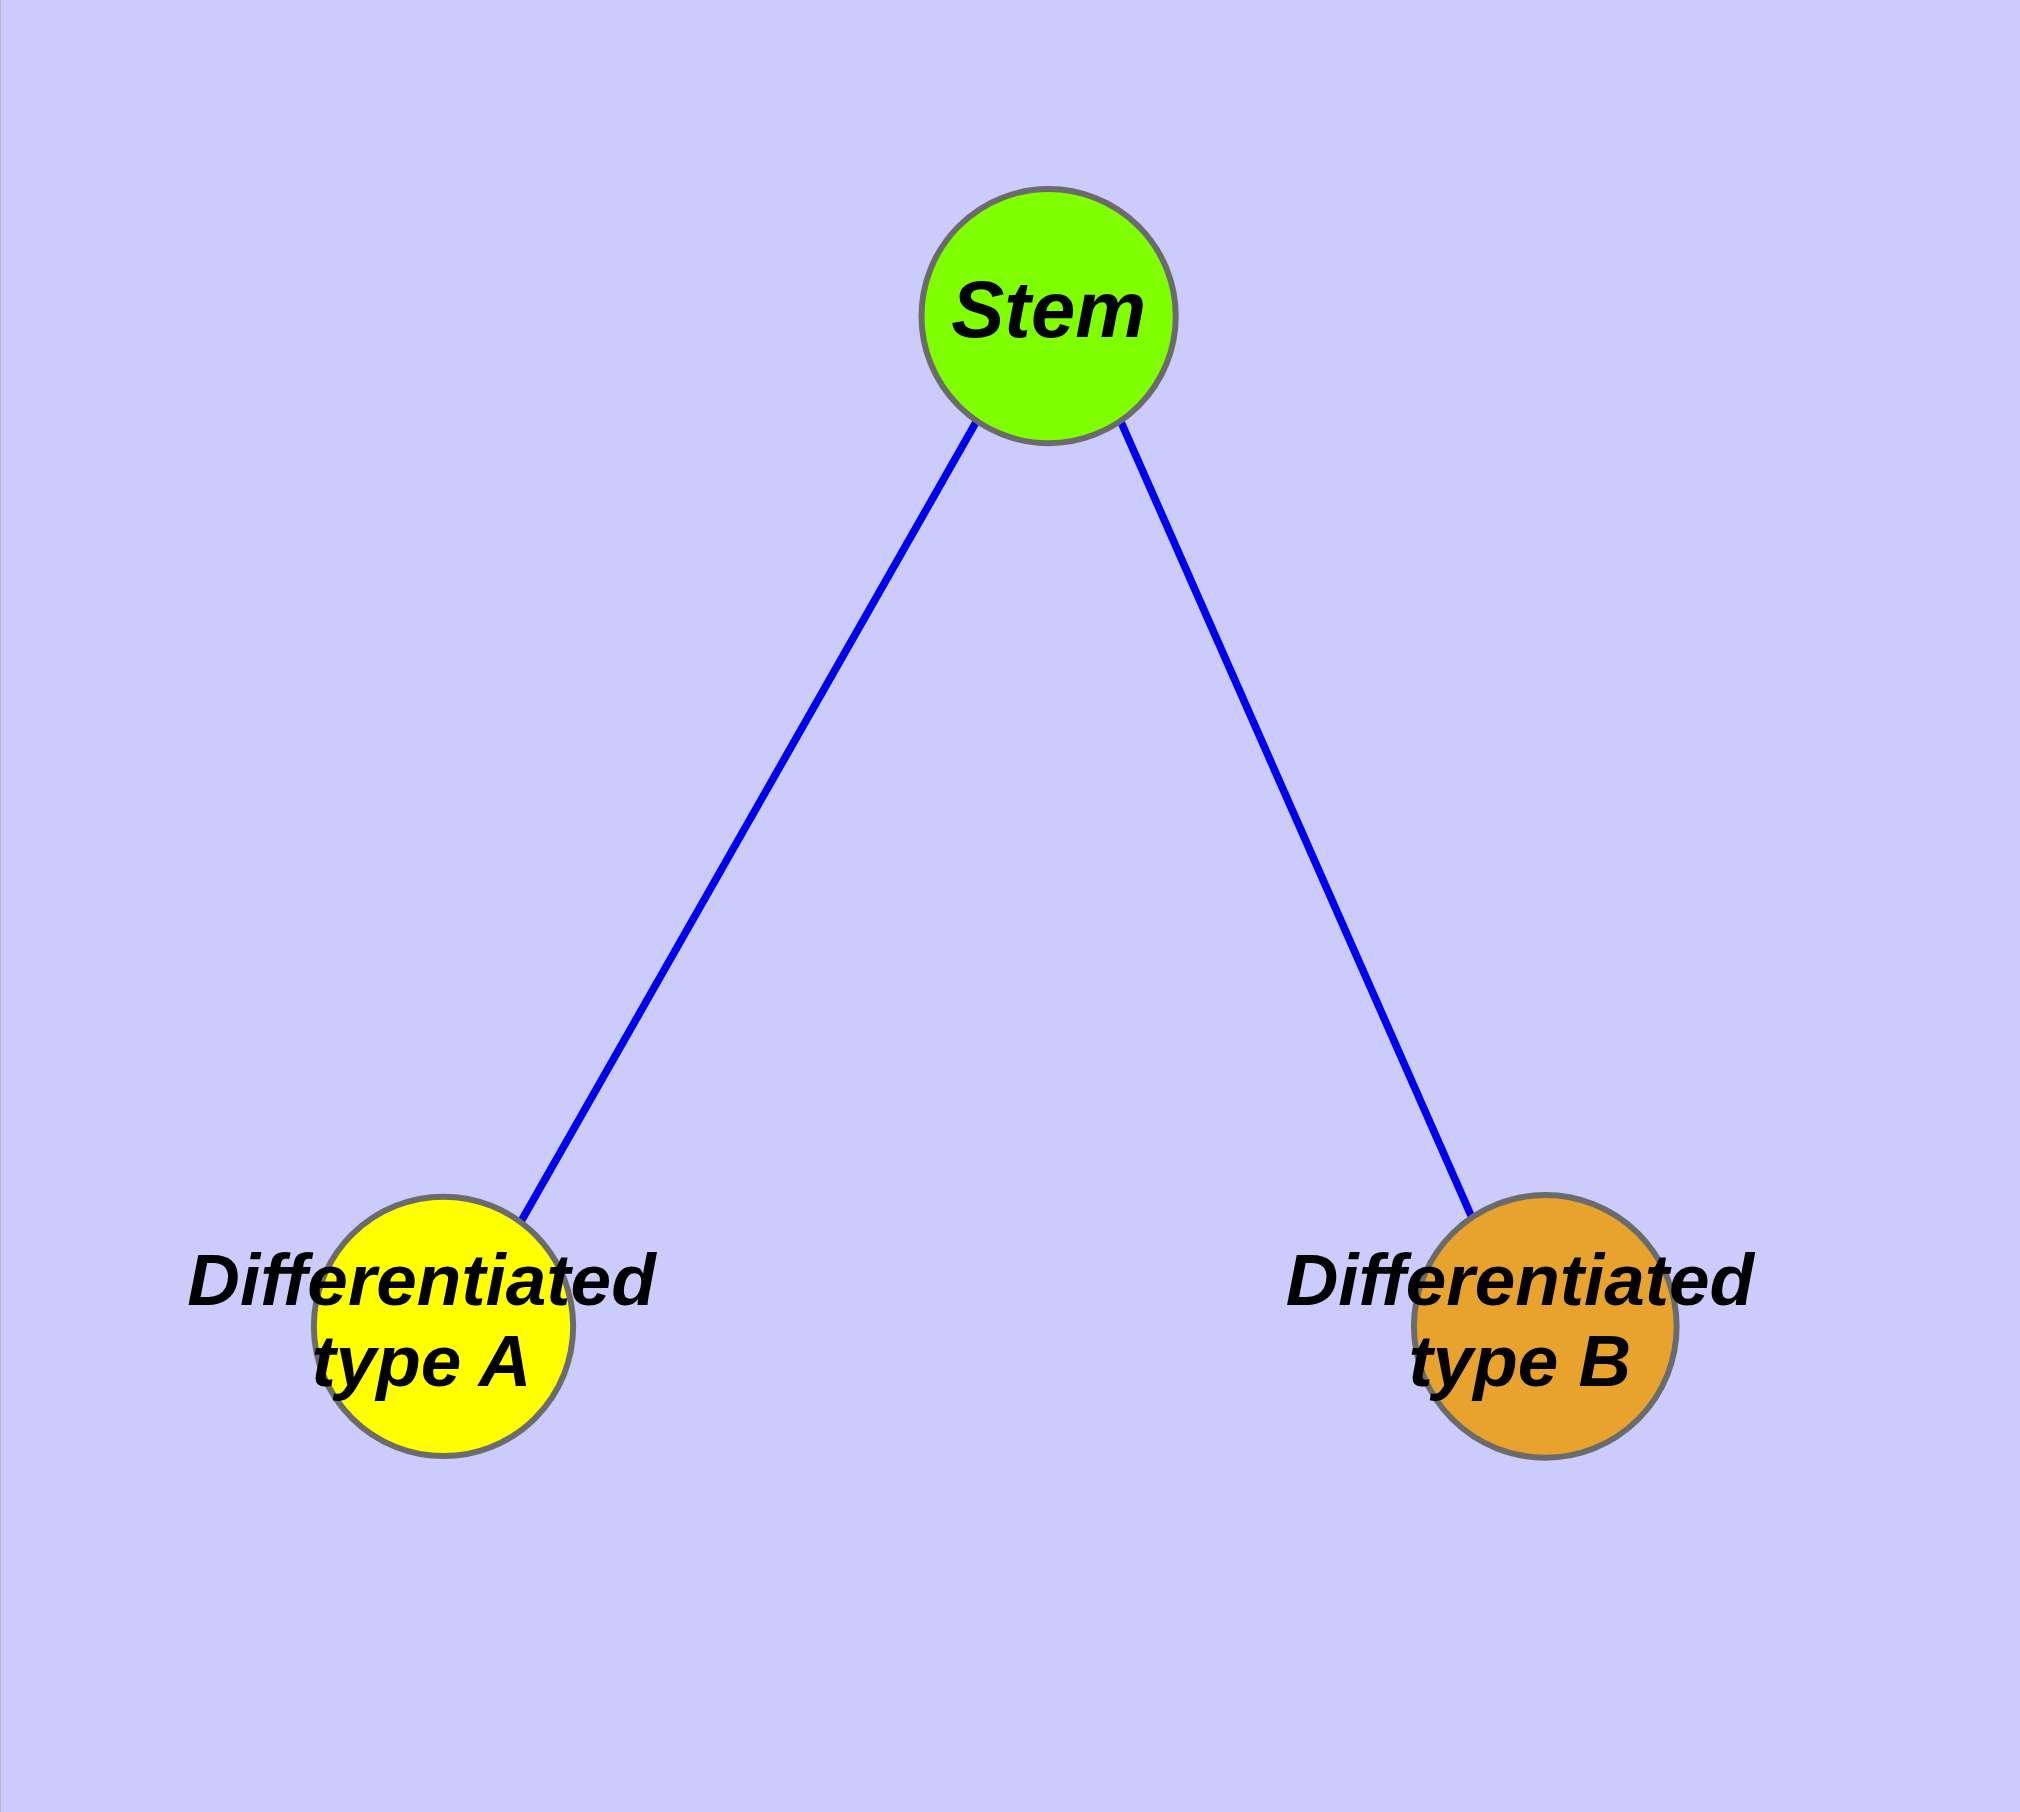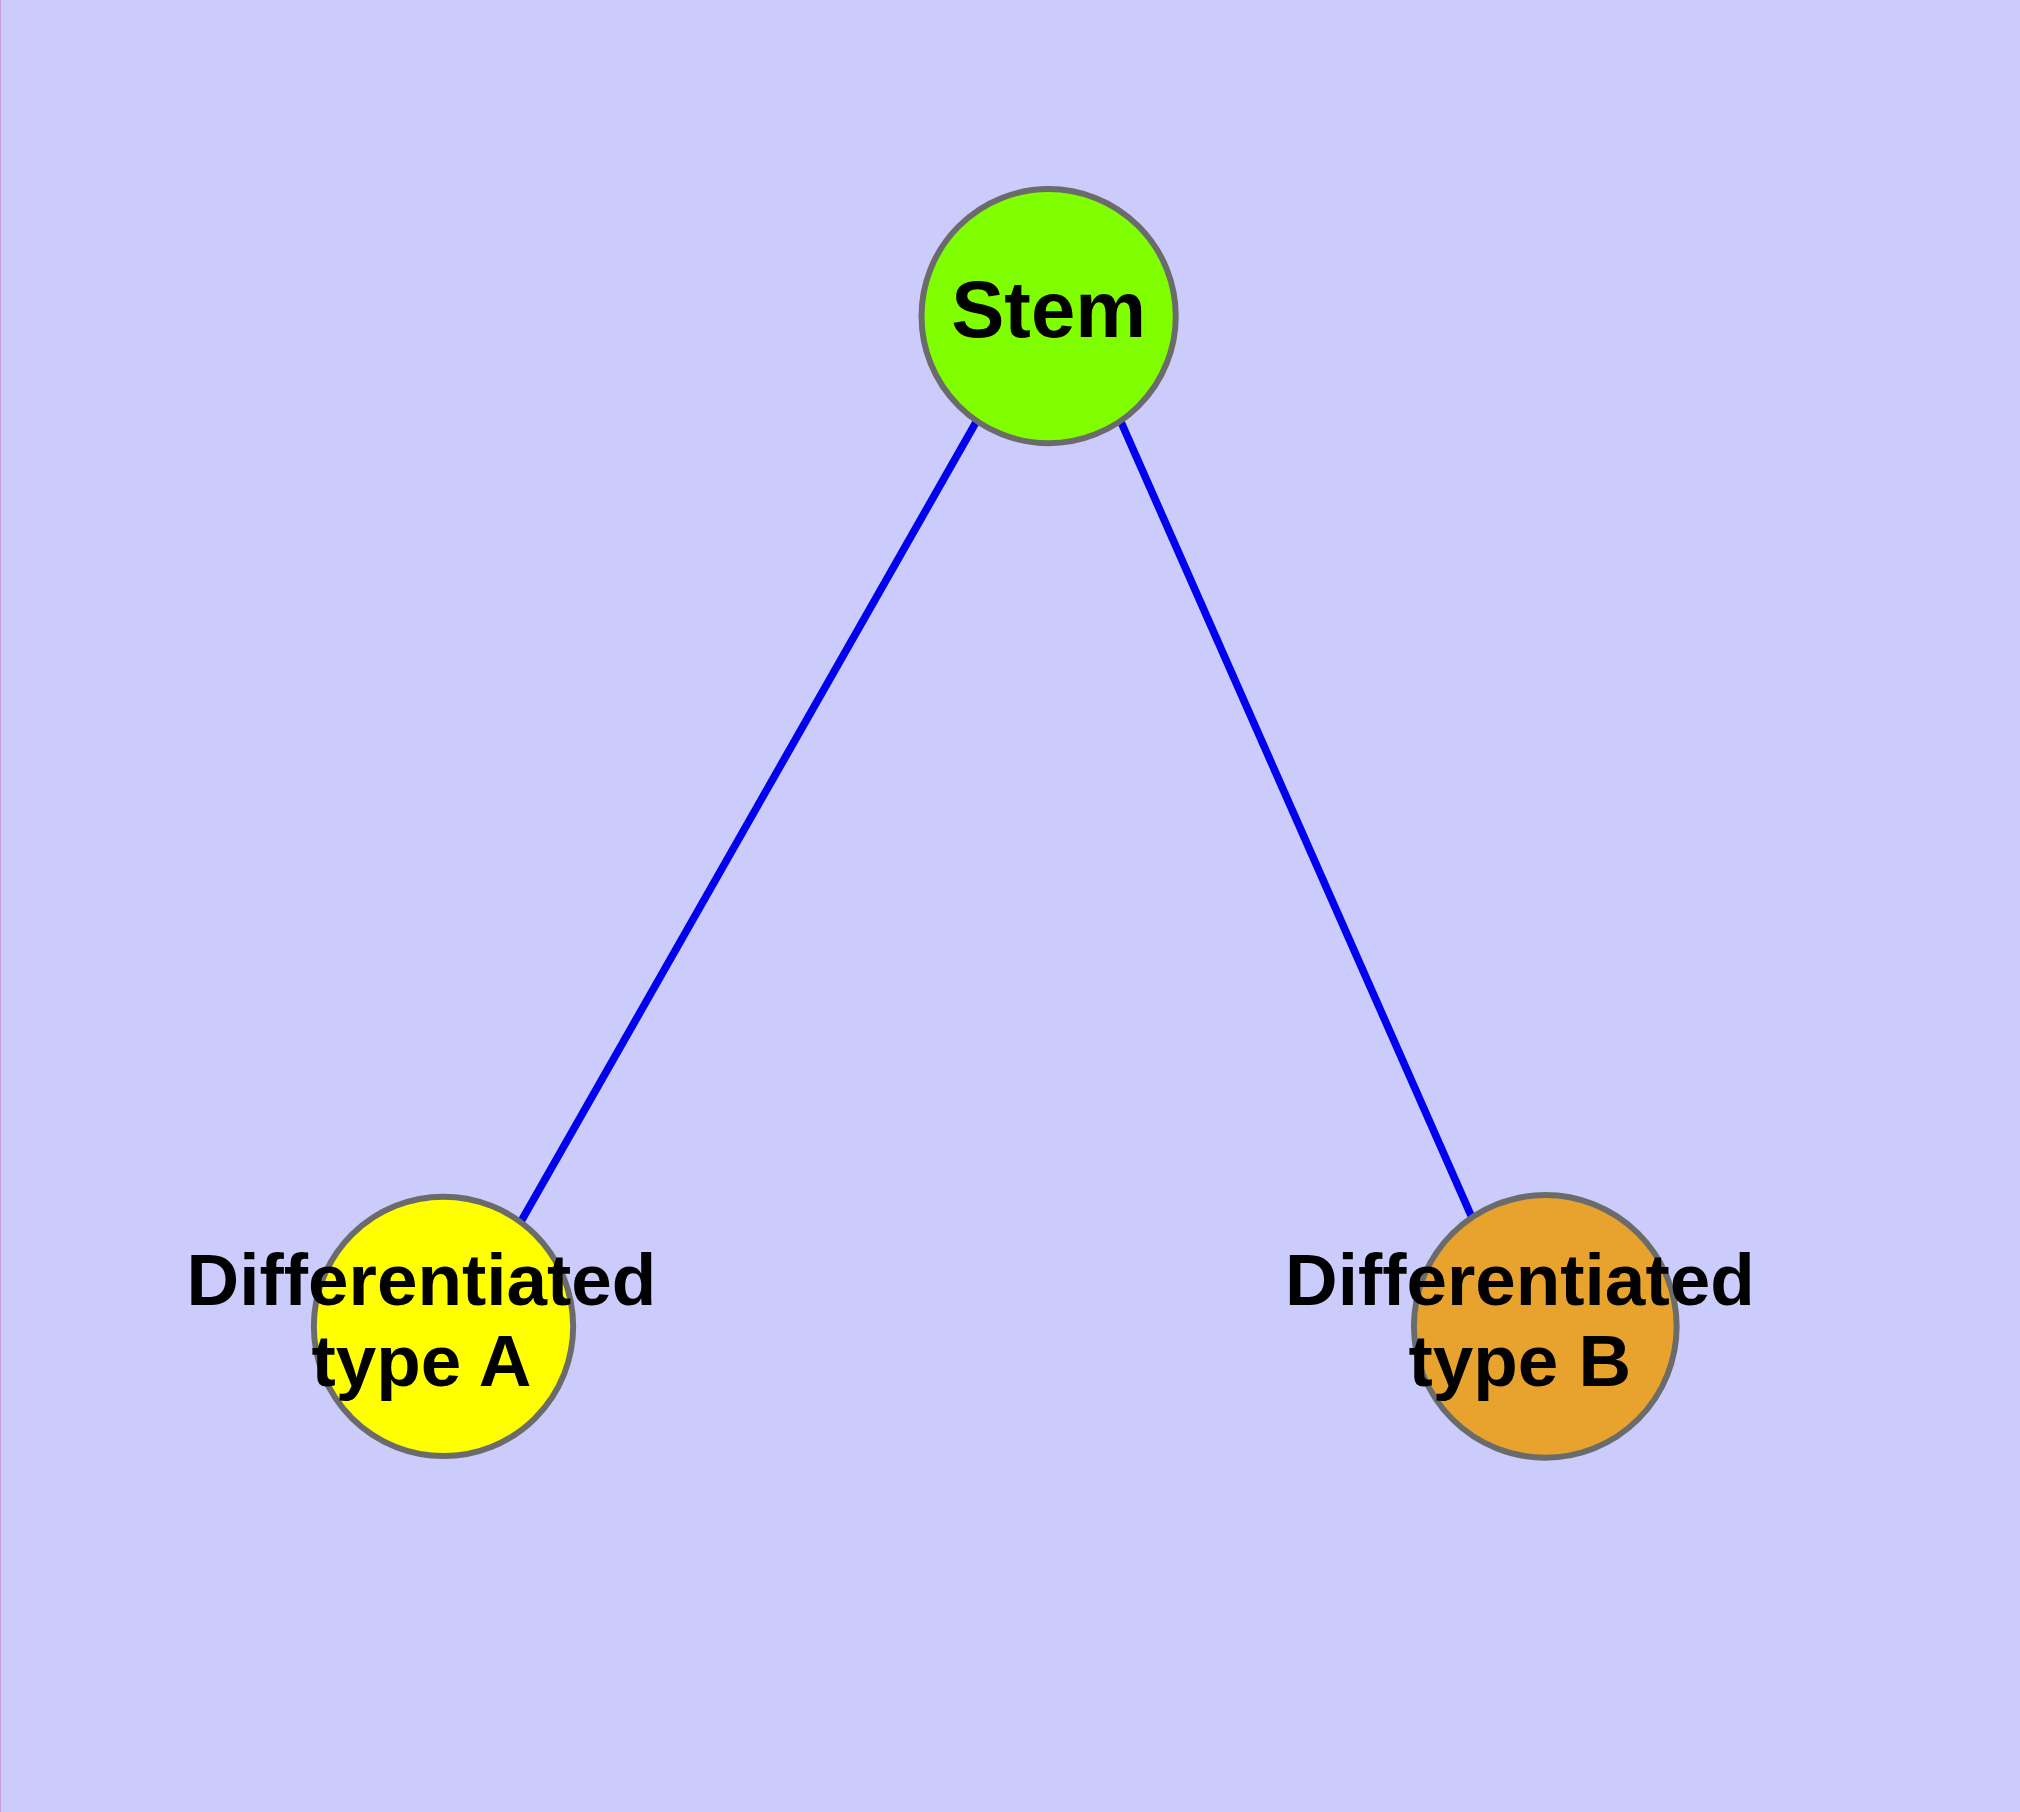--- a/index.html
+++ b/index.html
@@ -37,7 +37,7 @@
 </head>
 <body style="background: rgb(204, 204, 252);">
 
-<div id="canvas" style="width: 2021px; height: 1812px; background: #be185d;">
+<div id="canvas" style="width: 2021px; height: 1812px; background: #a16207; font-style: italic;">
   <svg id="graph-svg" viewBox="0 0 2384 2138" style="width: 2021px; height: 1812px;">
     <rect id="bg-rect" x="0" y="0" width="2384" height="2138" fill="#ccccfc"></rect>
     <g id="edges-layer">

